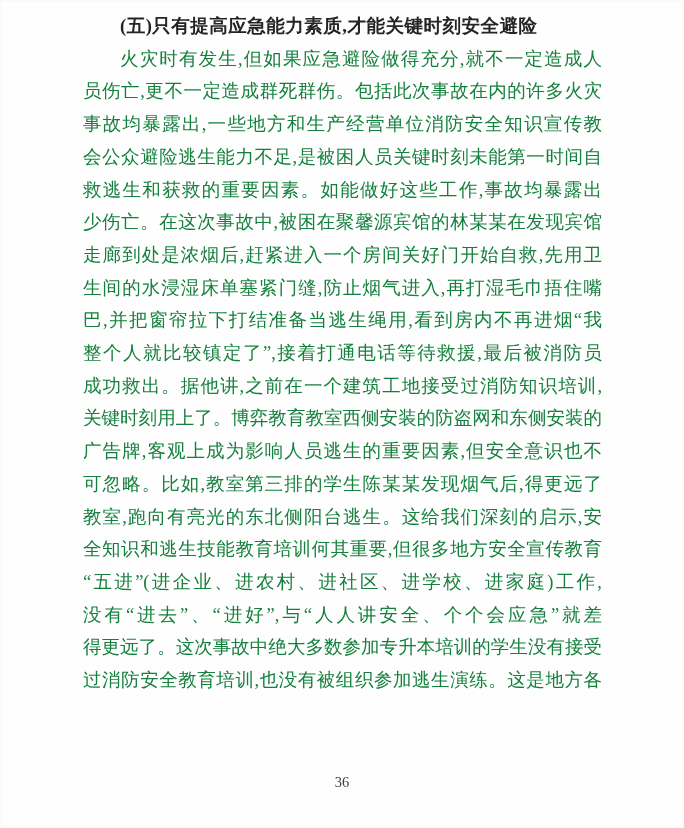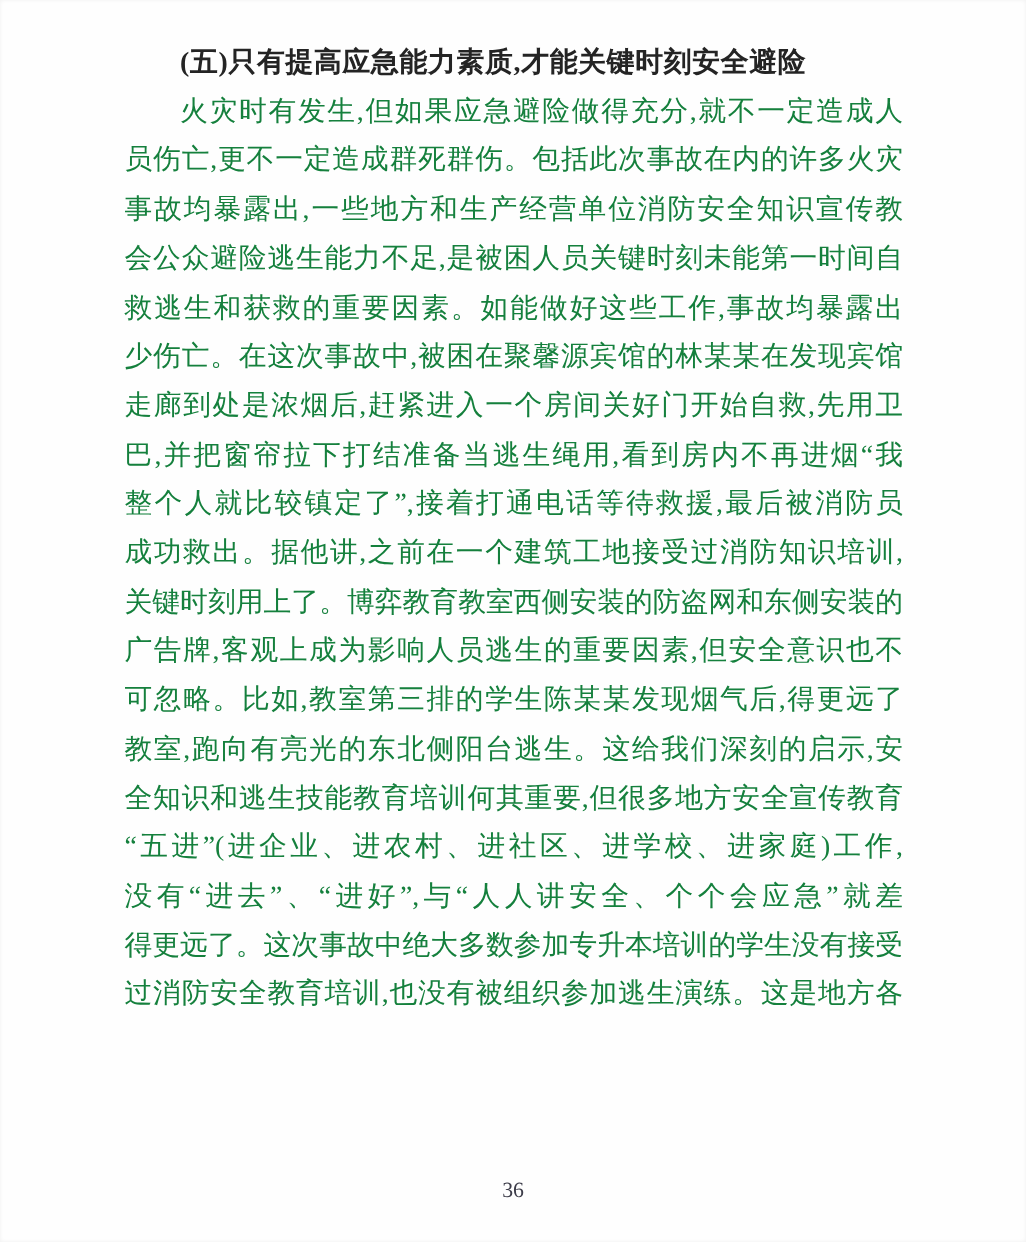--- a/index.html
+++ b/index.html
@@ -20,7 +20,7 @@
   .content {
     position: absolute;
     left: 83px;
-    top: 26px;
+    top: 10px;
     width: 519px;
   }
   .heading {

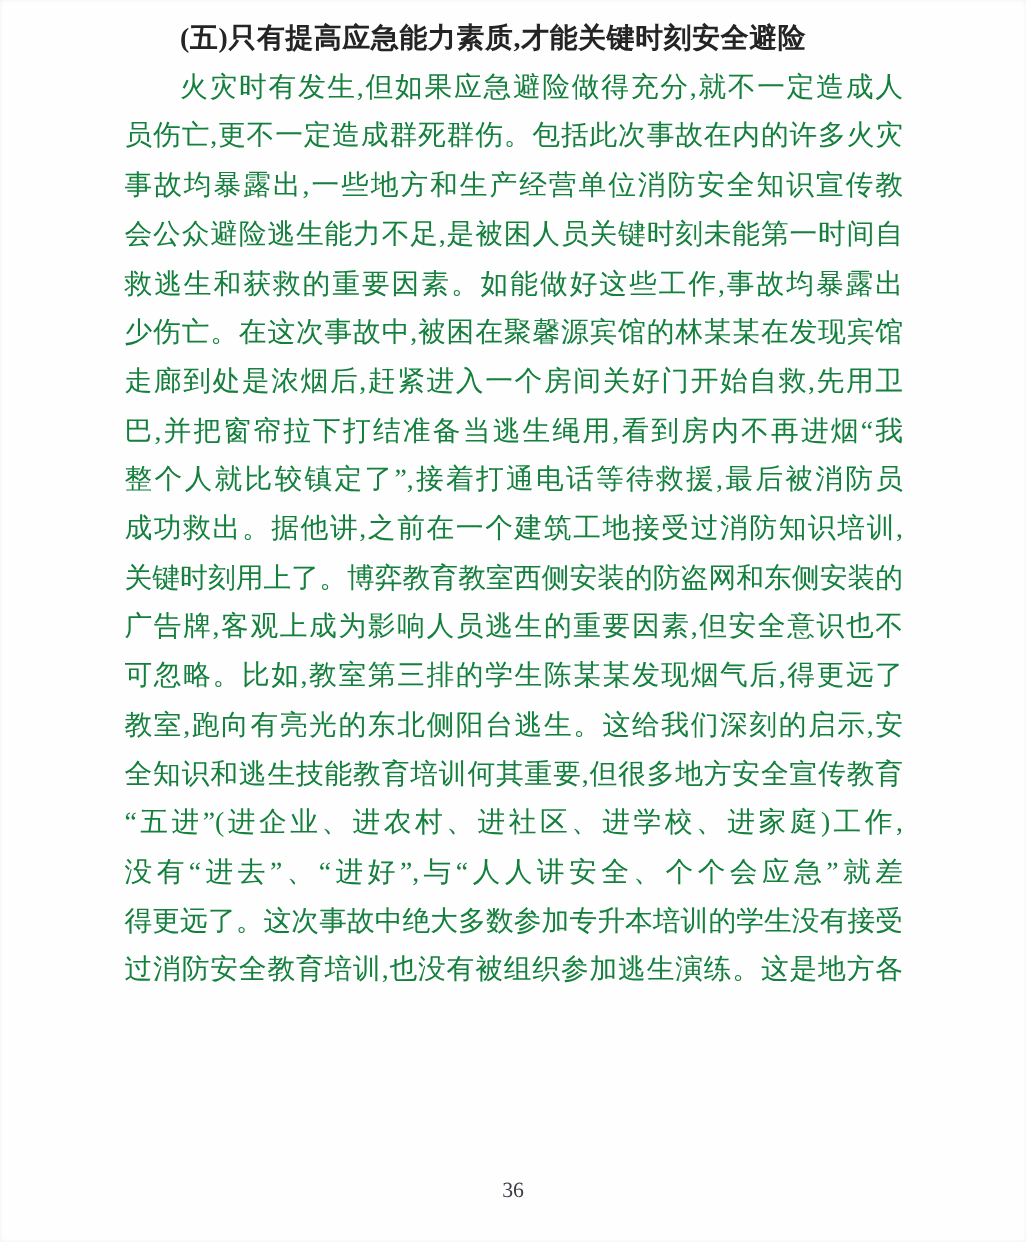--- a/index.html
+++ b/index.html
@@ -74,6 +74,7 @@
         <div class="t-line">救逃生和获救的重要因素。如能做好这些工作,事故均暴露出</div>
         <div class="t-line">少伤亡。在这次事故中,被困在聚馨源宾馆的林某某在发现宾馆</div>
         <div class="t-line">走廊到处是浓烟后,赶紧进入一个房间关好门开始自救,先用卫</div>
+        <div class="t-line">生间的水浸湿床单塞紧门缝,防止烟气进入,再打湿毛巾捂住嘴</div>
         <div class="t-line">巴,并把窗帘拉下打结准备当逃生绳用,看到房内不再进烟“我</div>
         <div class="t-line">整个人就比较镇定了”,接着打通电话等待救援,最后被消防员</div>
         <div class="t-line">成功救出。据他讲,之前在一个建筑工地接受过消防知识培训,</div>

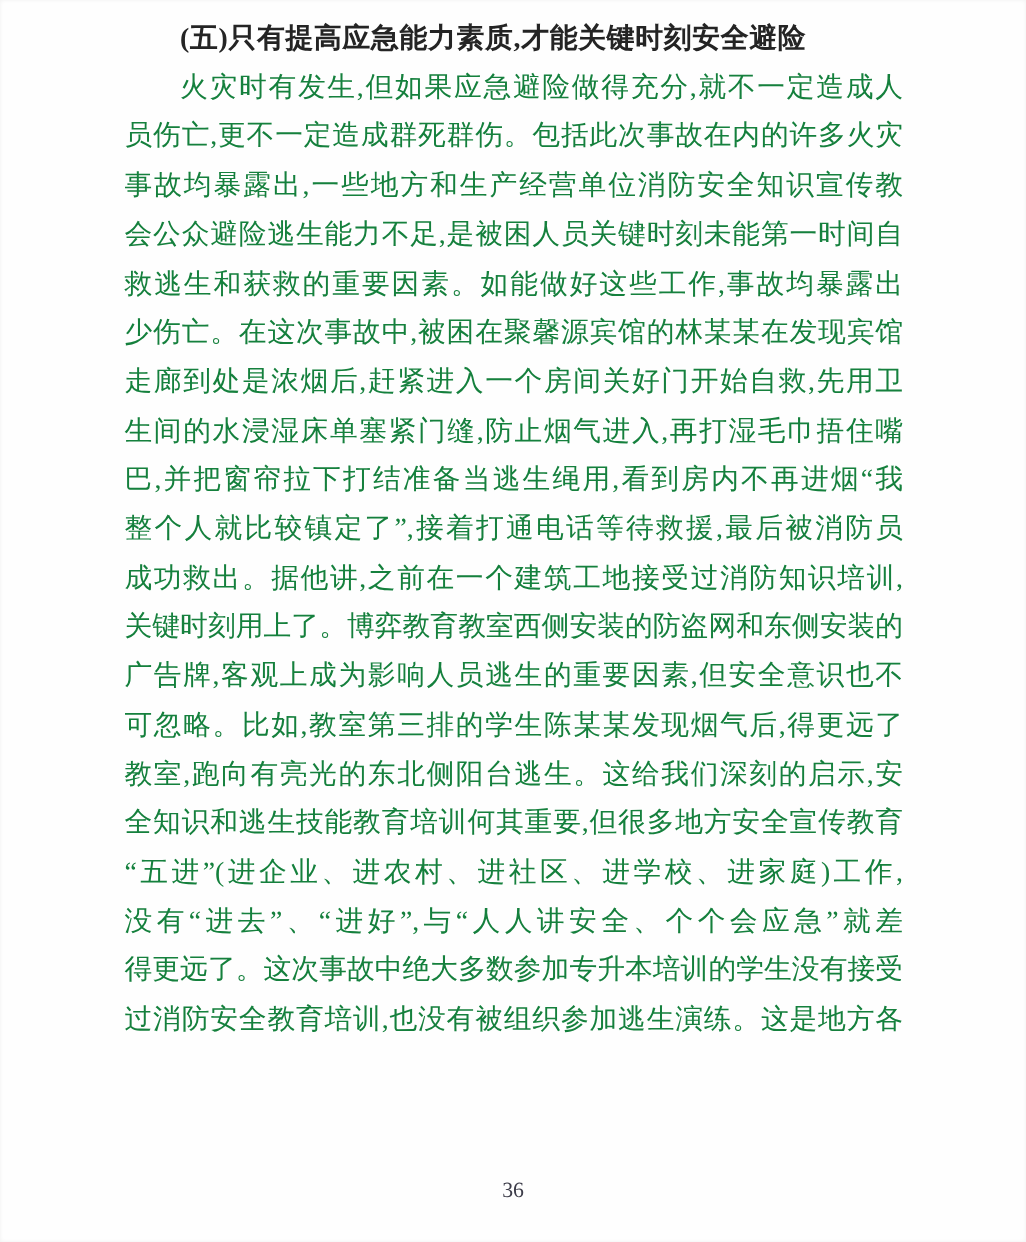--- a/index.html
+++ b/index.html
@@ -57,7 +57,6 @@
     font-size: 14.5px;
     color: #3d3d4a;
     font-family: "Liberation Serif", "DejaVu Serif", serif;
-    margin-top: 12px;
   }
 </style>
 </head>

